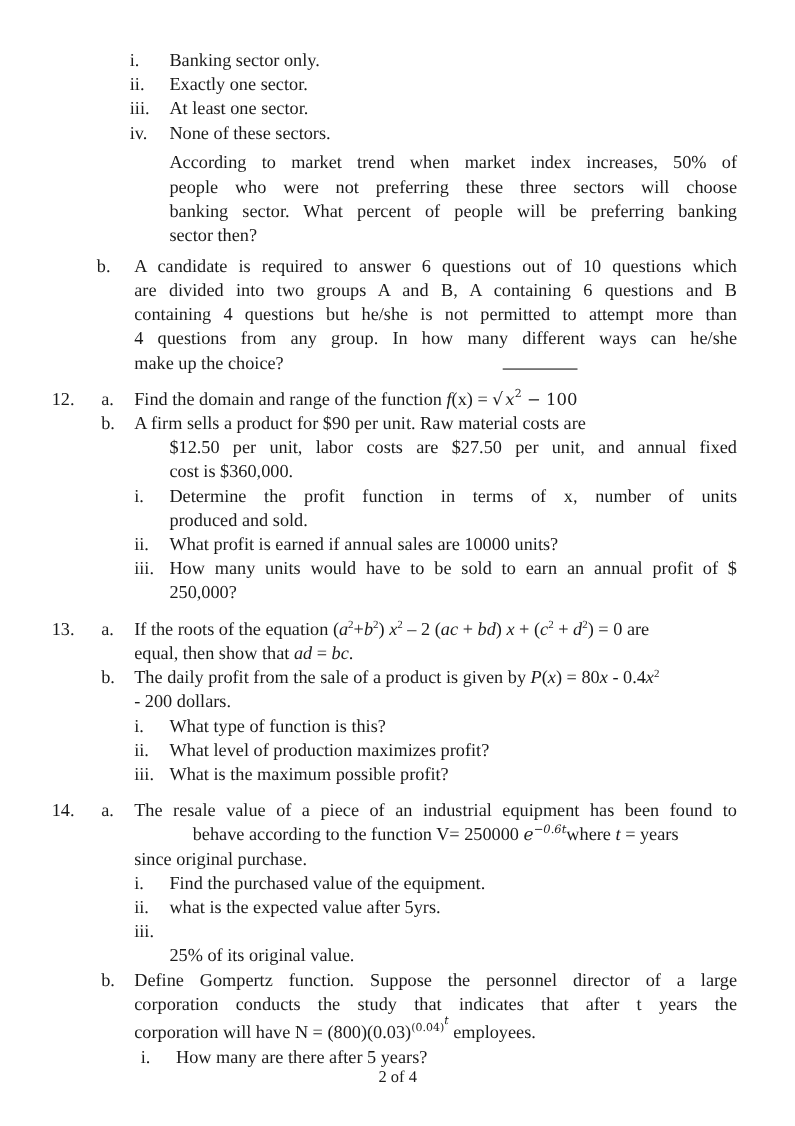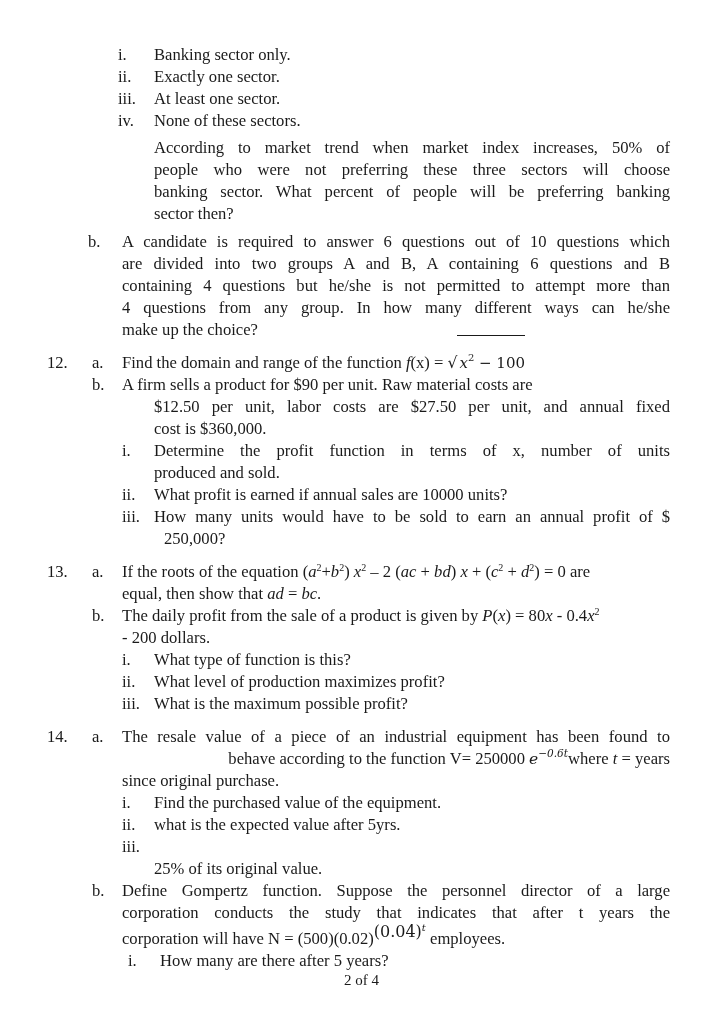--- a/index.html
+++ b/index.html
@@ -64,7 +64,7 @@
   <div class="line" style="left:154px;top:484px">What profit is earned if annual sales are 10000 units?</div>
   <div class="lbl" style="left:122px;top:506px">iii.</div>
   <div class="just" style="left:154px;top:506px;width:516px">How many units would have to be sold to earn an annual profit of $</div>
-  <div class="line" style="left:164px;top:528px">250,000?</div>
+  <div class="line" style="left:154px;top:528px">250,000?</div>
 
   <div class="lbl" style="left:47px;top:561px">13.</div>
   <div class="lbl" style="left:92px;top:561px">a.</div>

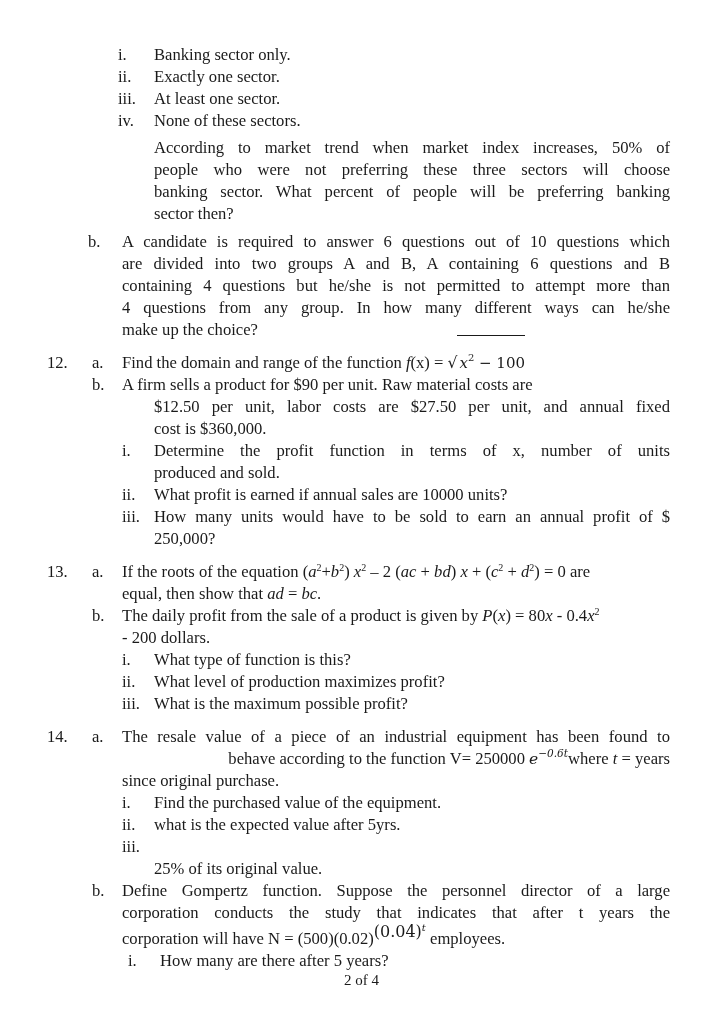--- a/index.html
+++ b/index.html
@@ -83,7 +83,7 @@
   <div class="lbl" style="left:47px;top:726px">14.</div>
   <div class="lbl" style="left:92px;top:726px">a.</div>
   <div class="just" style="left:122px;top:726px;width:548px">The resale value of a piece of an industrial equipment has been found to</div>
-  <div class="line" style="left:122px;top:748px;width:548px;display:flex;justify-content:flex-end">
+  <div class="line" style="left:122px;top:748px;width:548px;display:flex;justify-content:center">
     <span><span>behave according to the function V= 250000</span> <span class="math it">e</span><span class="math it" style="font-size:10.5px;vertical-align:7px;line-height:0">−0.6t</span></span>
     <span>where <i>t</i> = years</span>
   </div>

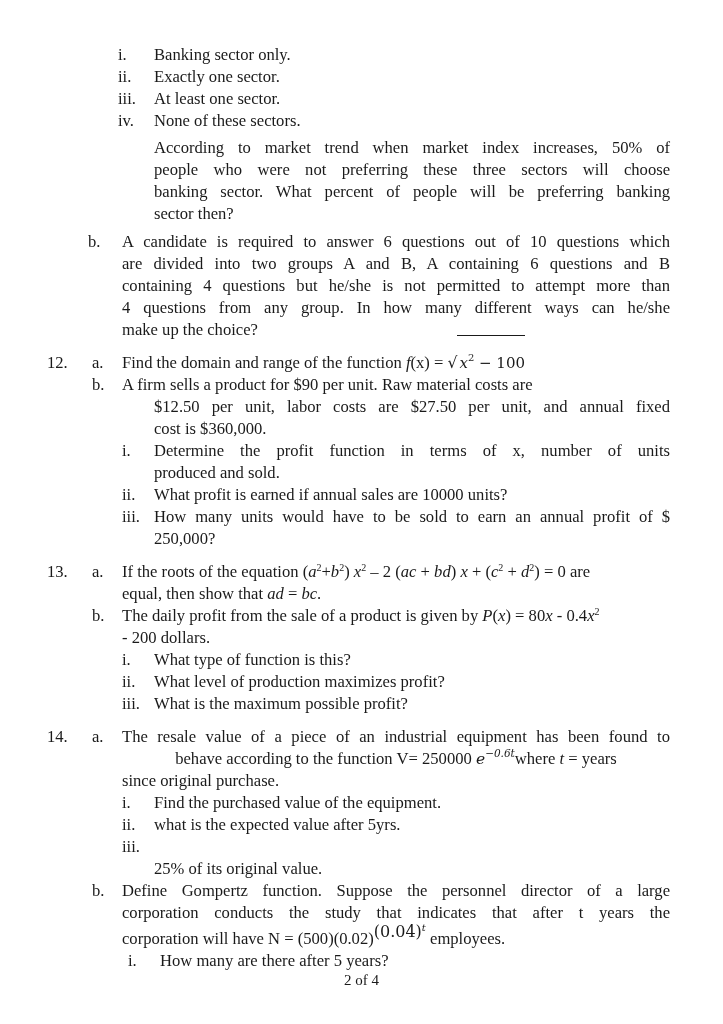--- a/index.html
+++ b/index.html
@@ -99,7 +99,7 @@
   <div class="lbl" style="left:92px;top:880px">b.</div>
   <div class="just" style="left:122px;top:902px;width:548px">corporation conducts the study that indicates that after t years the</div>
   <div class="just" style="left:122px;top:880px;width:548px">Define Gompertz function. Suppose the personnel director of a large</div>
-  <div class="line" style="left:122px;top:928px"><span>corporation will have N = (500)(0.02)</span><span class="math" style="font-size:16px;vertical-align:7px;line-height:0">(0.04)</span><span class="math it" style="font-size:10px;vertical-align:13px;line-height:0">t</span><span> employees.</span></div>
+  <div class="line" style="left:122px;top:928px"><span>corporation will have N = (800)(0.03)</span><span class="math" style="font-size:16px;vertical-align:7px;line-height:0">(0.04)</span><span class="math it" style="font-size:10px;vertical-align:13px;line-height:0">t</span><span> employees.</span></div>
   <div class="lbl" style="left:128px;top:950px">i.</div>
   <div class="line" style="left:160px;top:950px">How many are there after 5 years?</div>
 

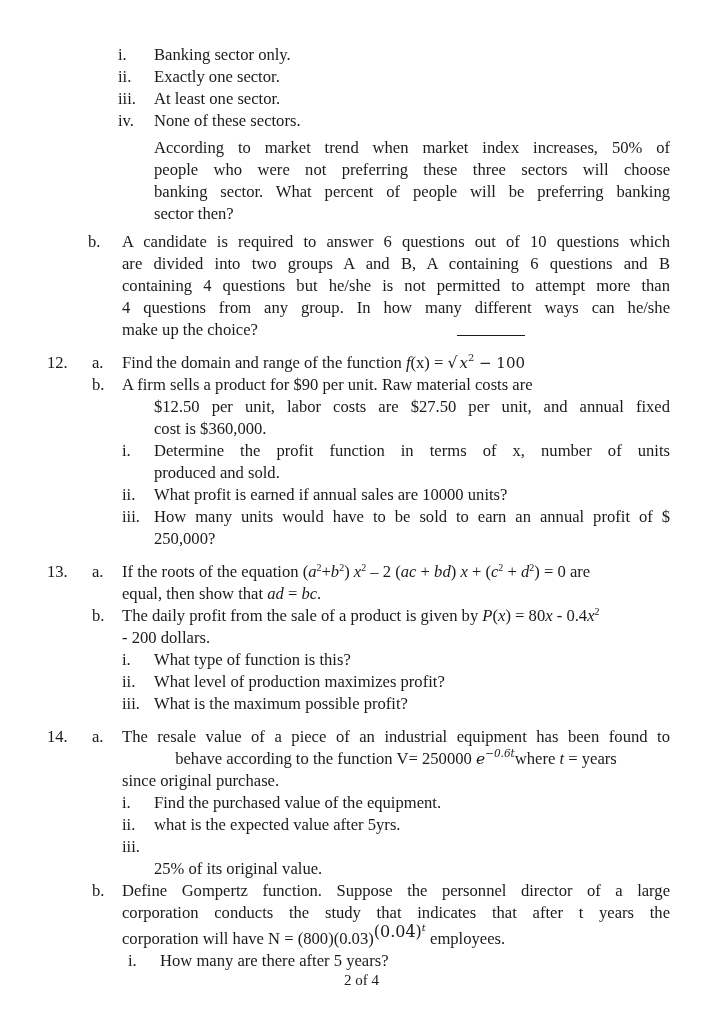--- a/index.html
+++ b/index.html
@@ -99,7 +99,7 @@
   <div class="lbl" style="left:92px;top:880px">b.</div>
   <div class="just" style="left:122px;top:902px;width:548px">corporation conducts the study that indicates that after t years the</div>
   <div class="just" style="left:122px;top:880px;width:548px">Define Gompertz function. Suppose the personnel director of a large</div>
-  <div class="line" style="left:122px;top:928px"><span>corporation will have N = (800)(0.03)</span><span class="math" style="font-size:16px;vertical-align:7px;line-height:0">(0.04)</span><span class="math it" style="font-size:10px;vertical-align:13px;line-height:0">t</span><span> employees.</span></div>
+  <div class="line" style="left:122px;top:928px"><span>corporation will have N = (800)(0.03)</span><span class="math" style="font-size:10px;vertical-align:7px;line-height:0">(0.04)</span><span class="math it" style="font-size:10px;vertical-align:13px;line-height:0">t</span><span> employees.</span></div>
   <div class="lbl" style="left:128px;top:950px">i.</div>
   <div class="line" style="left:160px;top:950px">How many are there after 5 years?</div>
 

